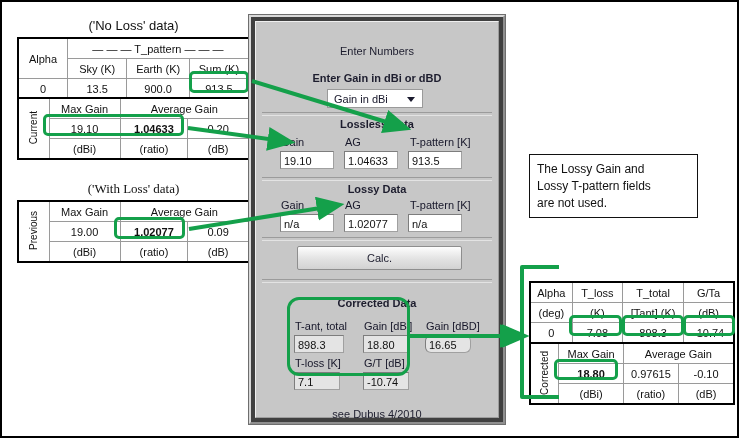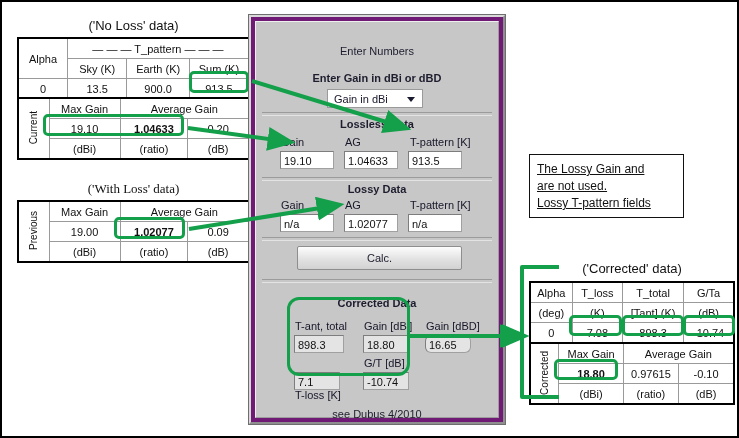--- a/index.html
+++ b/index.html
@@ -68,7 +68,7 @@
     position: absolute;
     left: 247px; top: 13px;
     width: 256px; height: 409px;
-    background: #701a75;
+    background: #404040;
     border: 2px solid #8f8f8f;
     border-top-color: #d9d9d9;
     border-left-color: #d9d9d9;

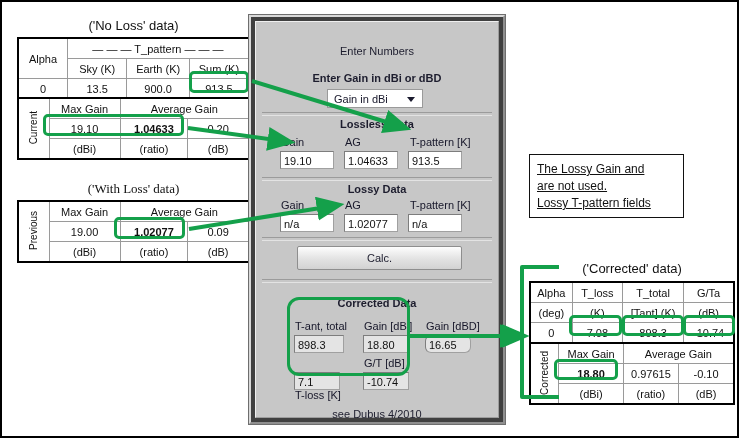--- a/index.html
+++ b/index.html
@@ -154,7 +154,7 @@
   #notebox {
     position: absolute;
     left: 527px; top: 152px;
-    width: 155px; height: 64px;
+    width: 169px; height: 64px;
     border: 1px solid #111;
     background: #fff;
     box-sizing: border-box;
@@ -162,7 +162,6 @@
     font-size: 12px;
     line-height: 17px;
     color: #111;
-    text-decoration: underline;
   }
 
   

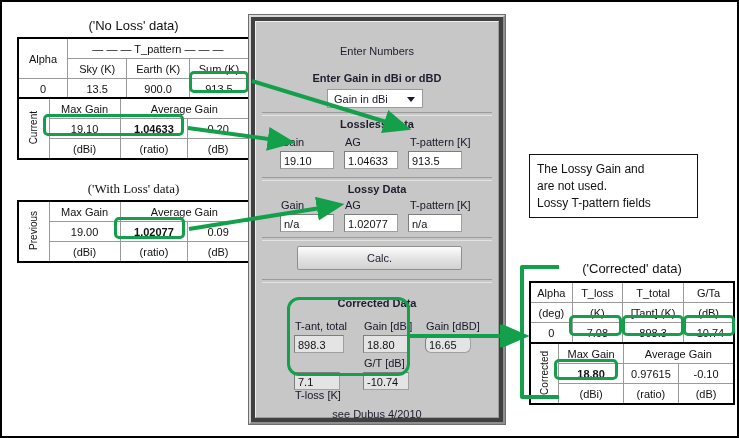--- a/index.html
+++ b/index.html
@@ -308,8 +308,8 @@
 
   <div id="notebox">
     <div>The Lossy Gain and</div>
+    <div>Lossy T-pattern fields</div>
     <div>are not used.</div>
-    <div>Lossy T-pattern fields</div>
   </div>
 
   <div class="abs caption" style="left:527px; top:259px; width:206px;">('Corrected' data)</div>

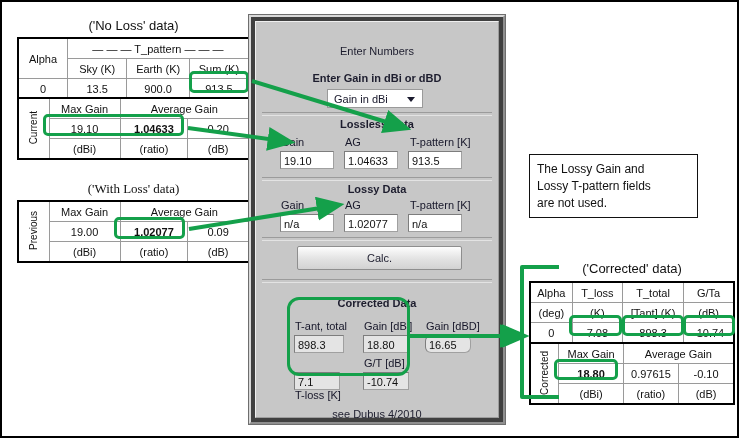--- a/index.html
+++ b/index.html
@@ -312,7 +312,6 @@
     <div>are not used.</div>
   </div>
 
-  <div class="abs caption" style="left:527px; top:259px; width:206px;">('Corrected' data)</div>
 
   <table class="xtable" style="position:absolute; left:527px; top:279px; width:206px;">
     <tbody>

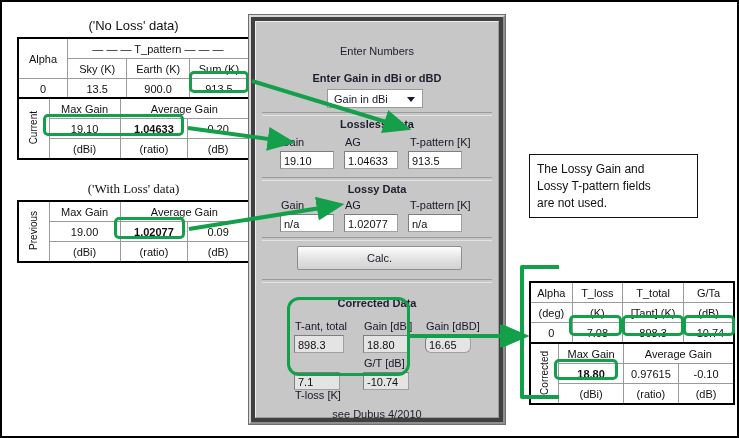--- a/index.html
+++ b/index.html
@@ -295,7 +295,7 @@
       <div class="fld ro" style="left:107px; top:313px; width:46px;">18.80</div>
       <div class="fld ro" style="left:169px; top:313px; width:46px;border-radius:6px;">16.65</div>
 
-      <div class="fld-label" style="left:39px; top:335px;margin-top:32px;">T-loss [K]</div>
+      <div class="fld-label" style="left:39px; top:335px;">T-loss [K]</div>
       <div class="fld-label" style="left:108px; top:335px;">G/T [dB]</div>
       <div class="fld ro" style="left:38px; top:350px; width:46px;">7.1</div>
       <div class="fld ro" style="left:107px; top:350px; width:46px;">-10.74</div>

